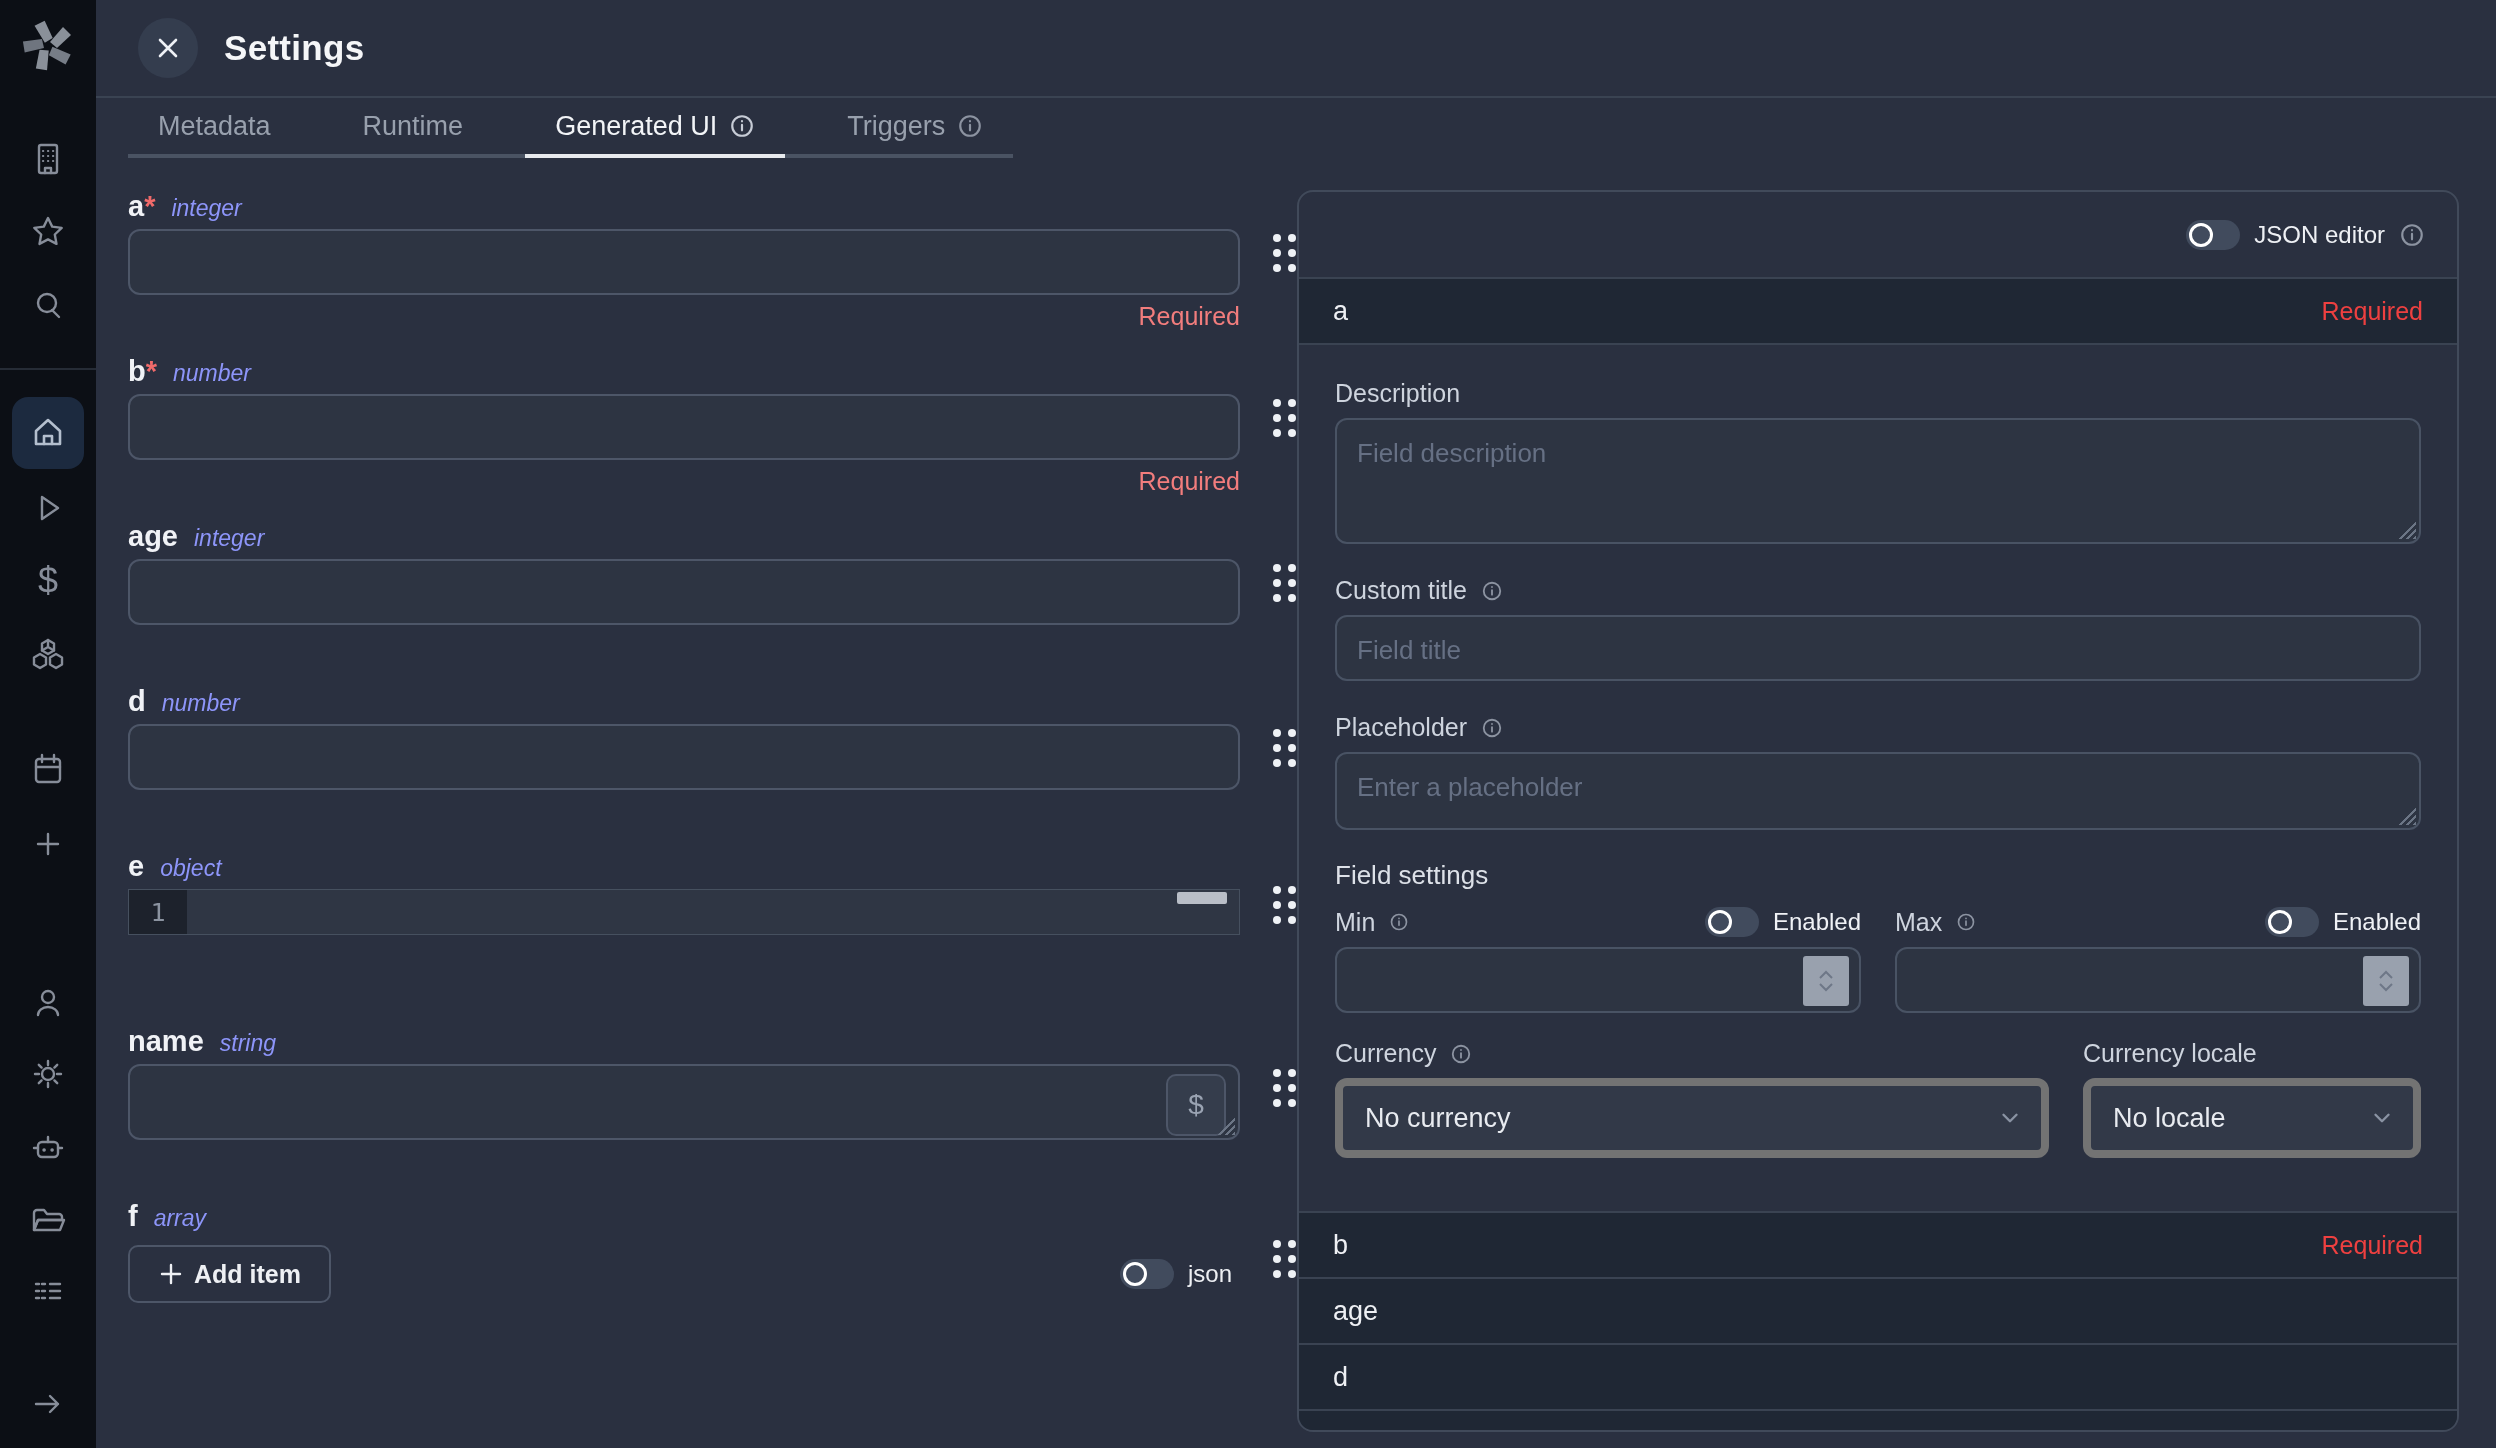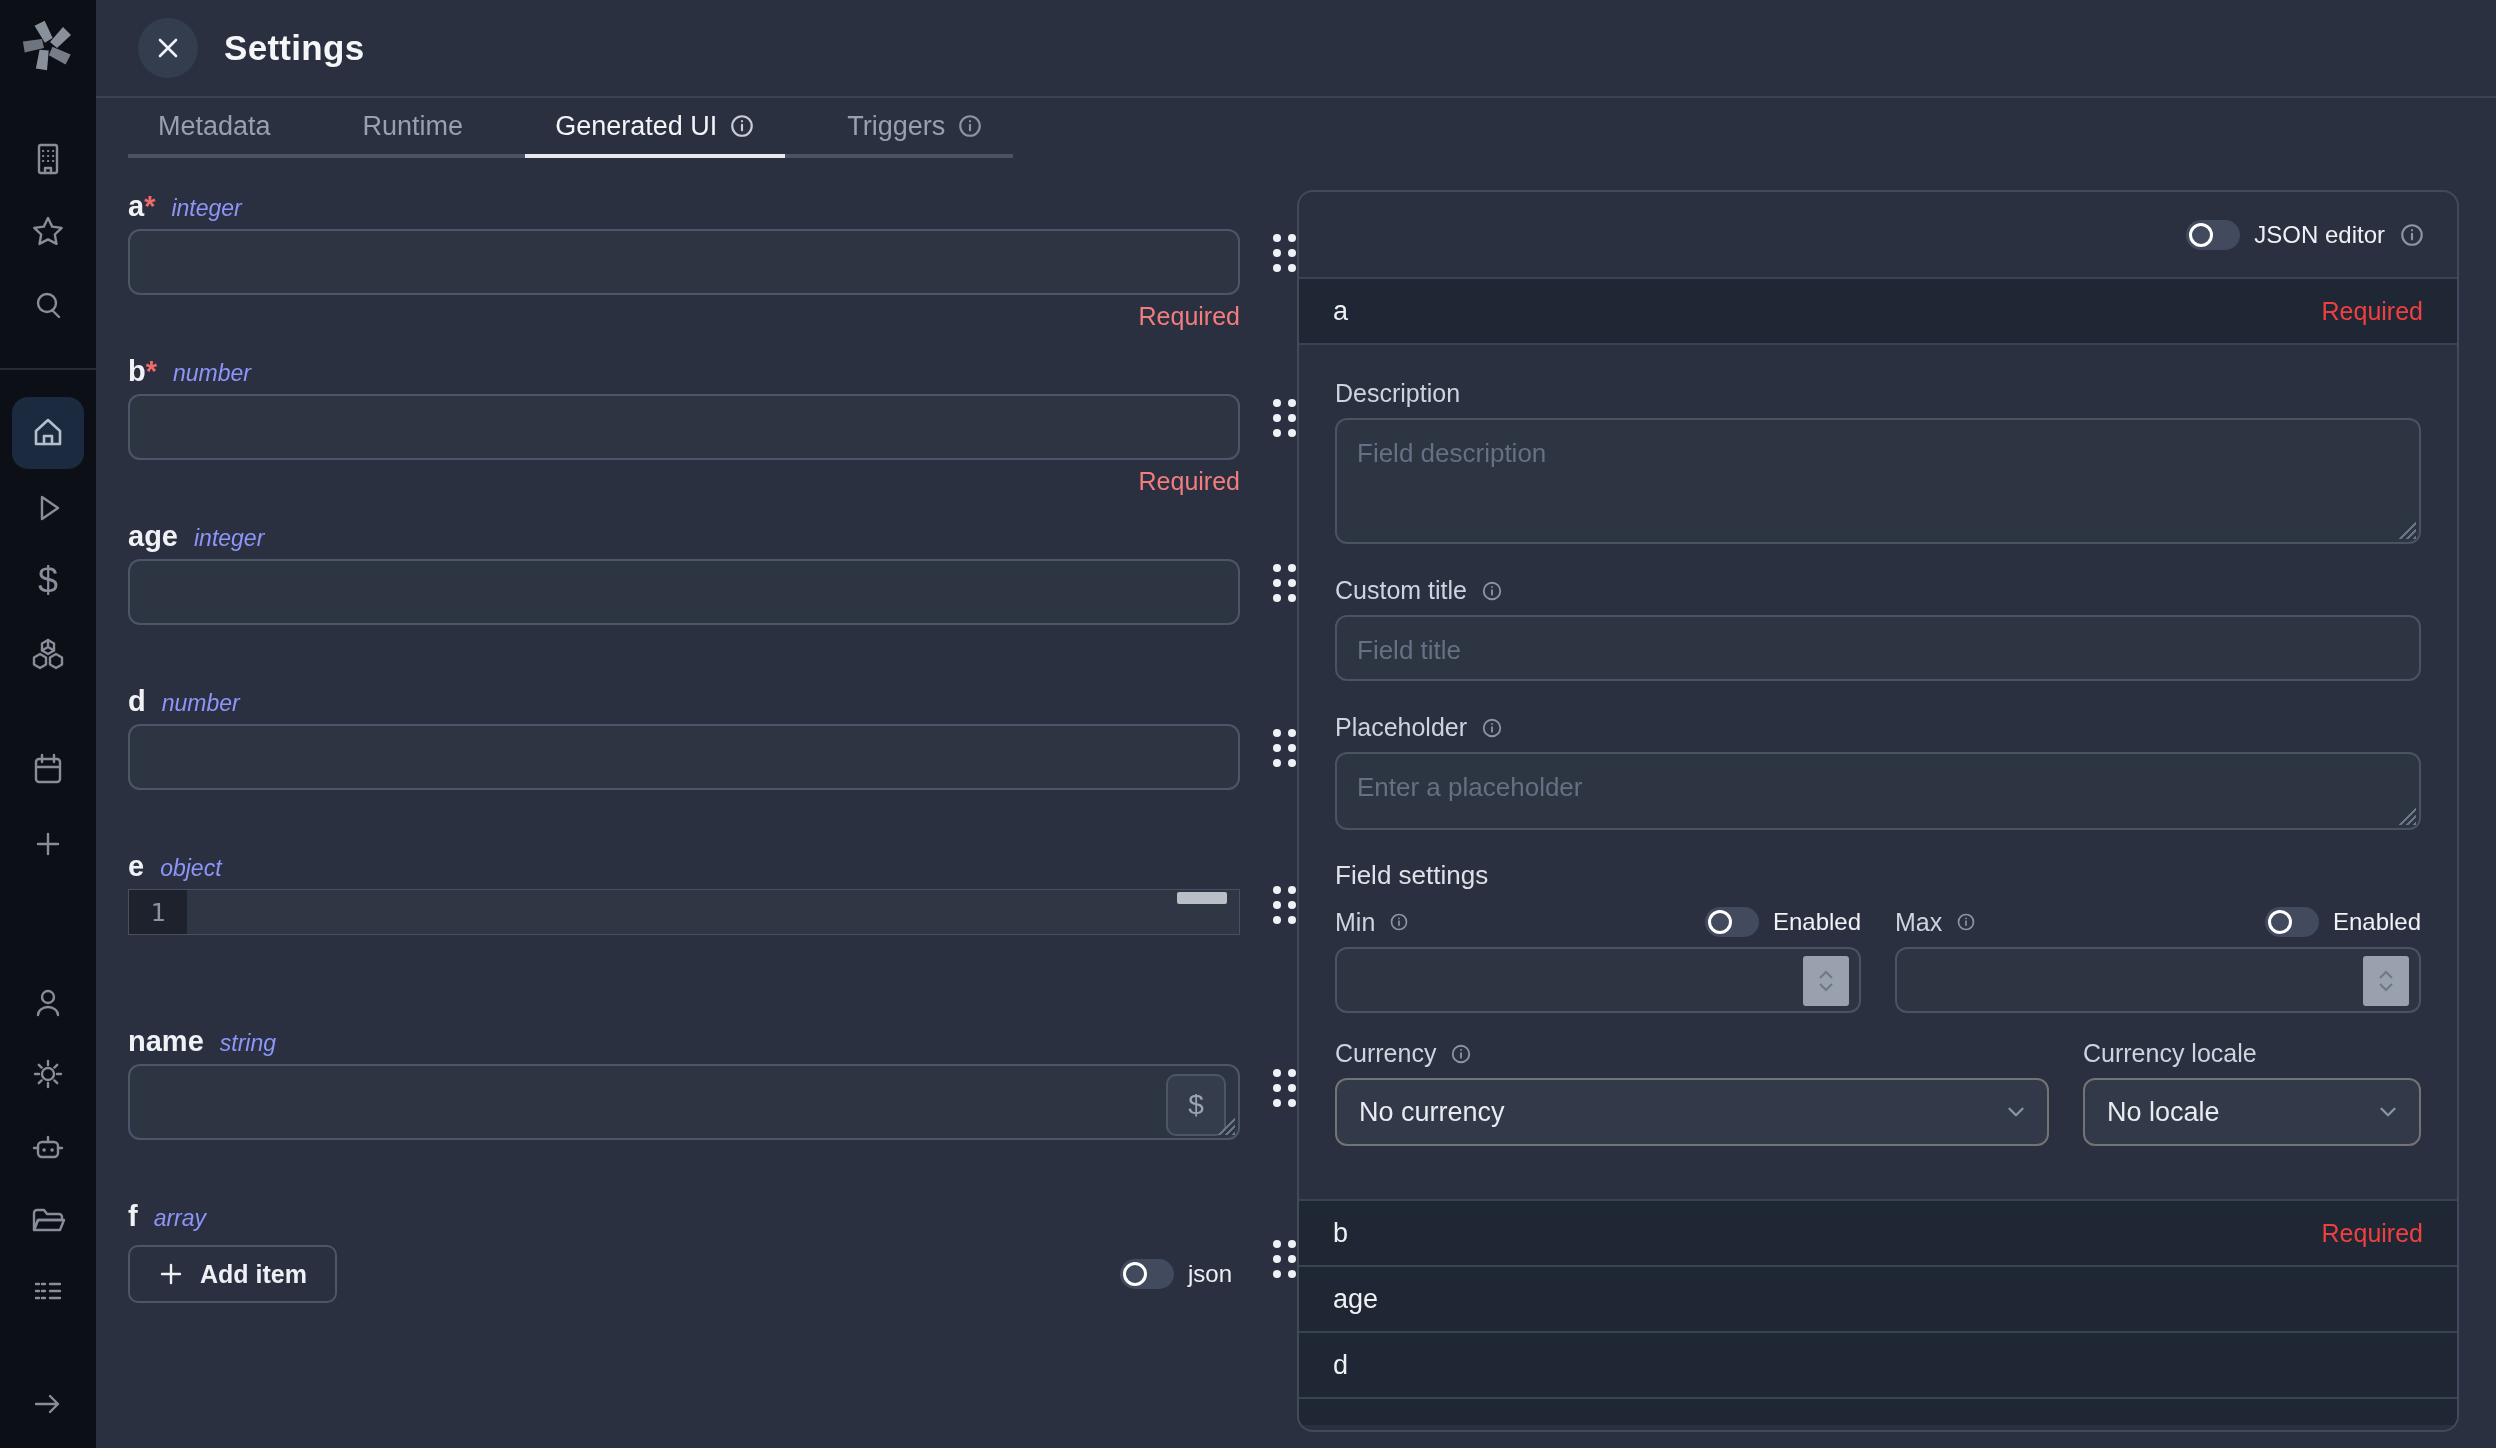--- a/index.html
+++ b/index.html
@@ -68,7 +68,7 @@
   .elabel{font-size:24px;color:#f0f2f6;margin-left:14px;}
   .spinbox{position:absolute;right:10px;top:7px;width:46px;height:50px;background:#99a1ae;border-radius:3px;display:flex;flex-direction:column;align-items:center;justify-content:center;gap:2px;}
   .curgrid{display:grid;grid-template-columns:1fr 338px;column-gap:34px;margin-top:26px;margin-bottom:29px;}
-  .pselect{position:relative;height:64px;border:2px solid #737373;border-radius:12px;background:#323948;display:flex;align-items:center;padding:0 56px 0 22px;font-size:27px;color:#e8ebf0;}
+  .pselect{position:relative;height:64px;border:8px solid #737373;border-radius:12px;background:#323948;display:flex;align-items:center;padding:0 56px 0 22px;font-size:27px;color:#e8ebf0;}
   .pselect .chev{position:absolute;right:18px;top:19px;}
   .lastrow{height:26px;background:#1f2734;border-top:2px solid #3a4352;}
   

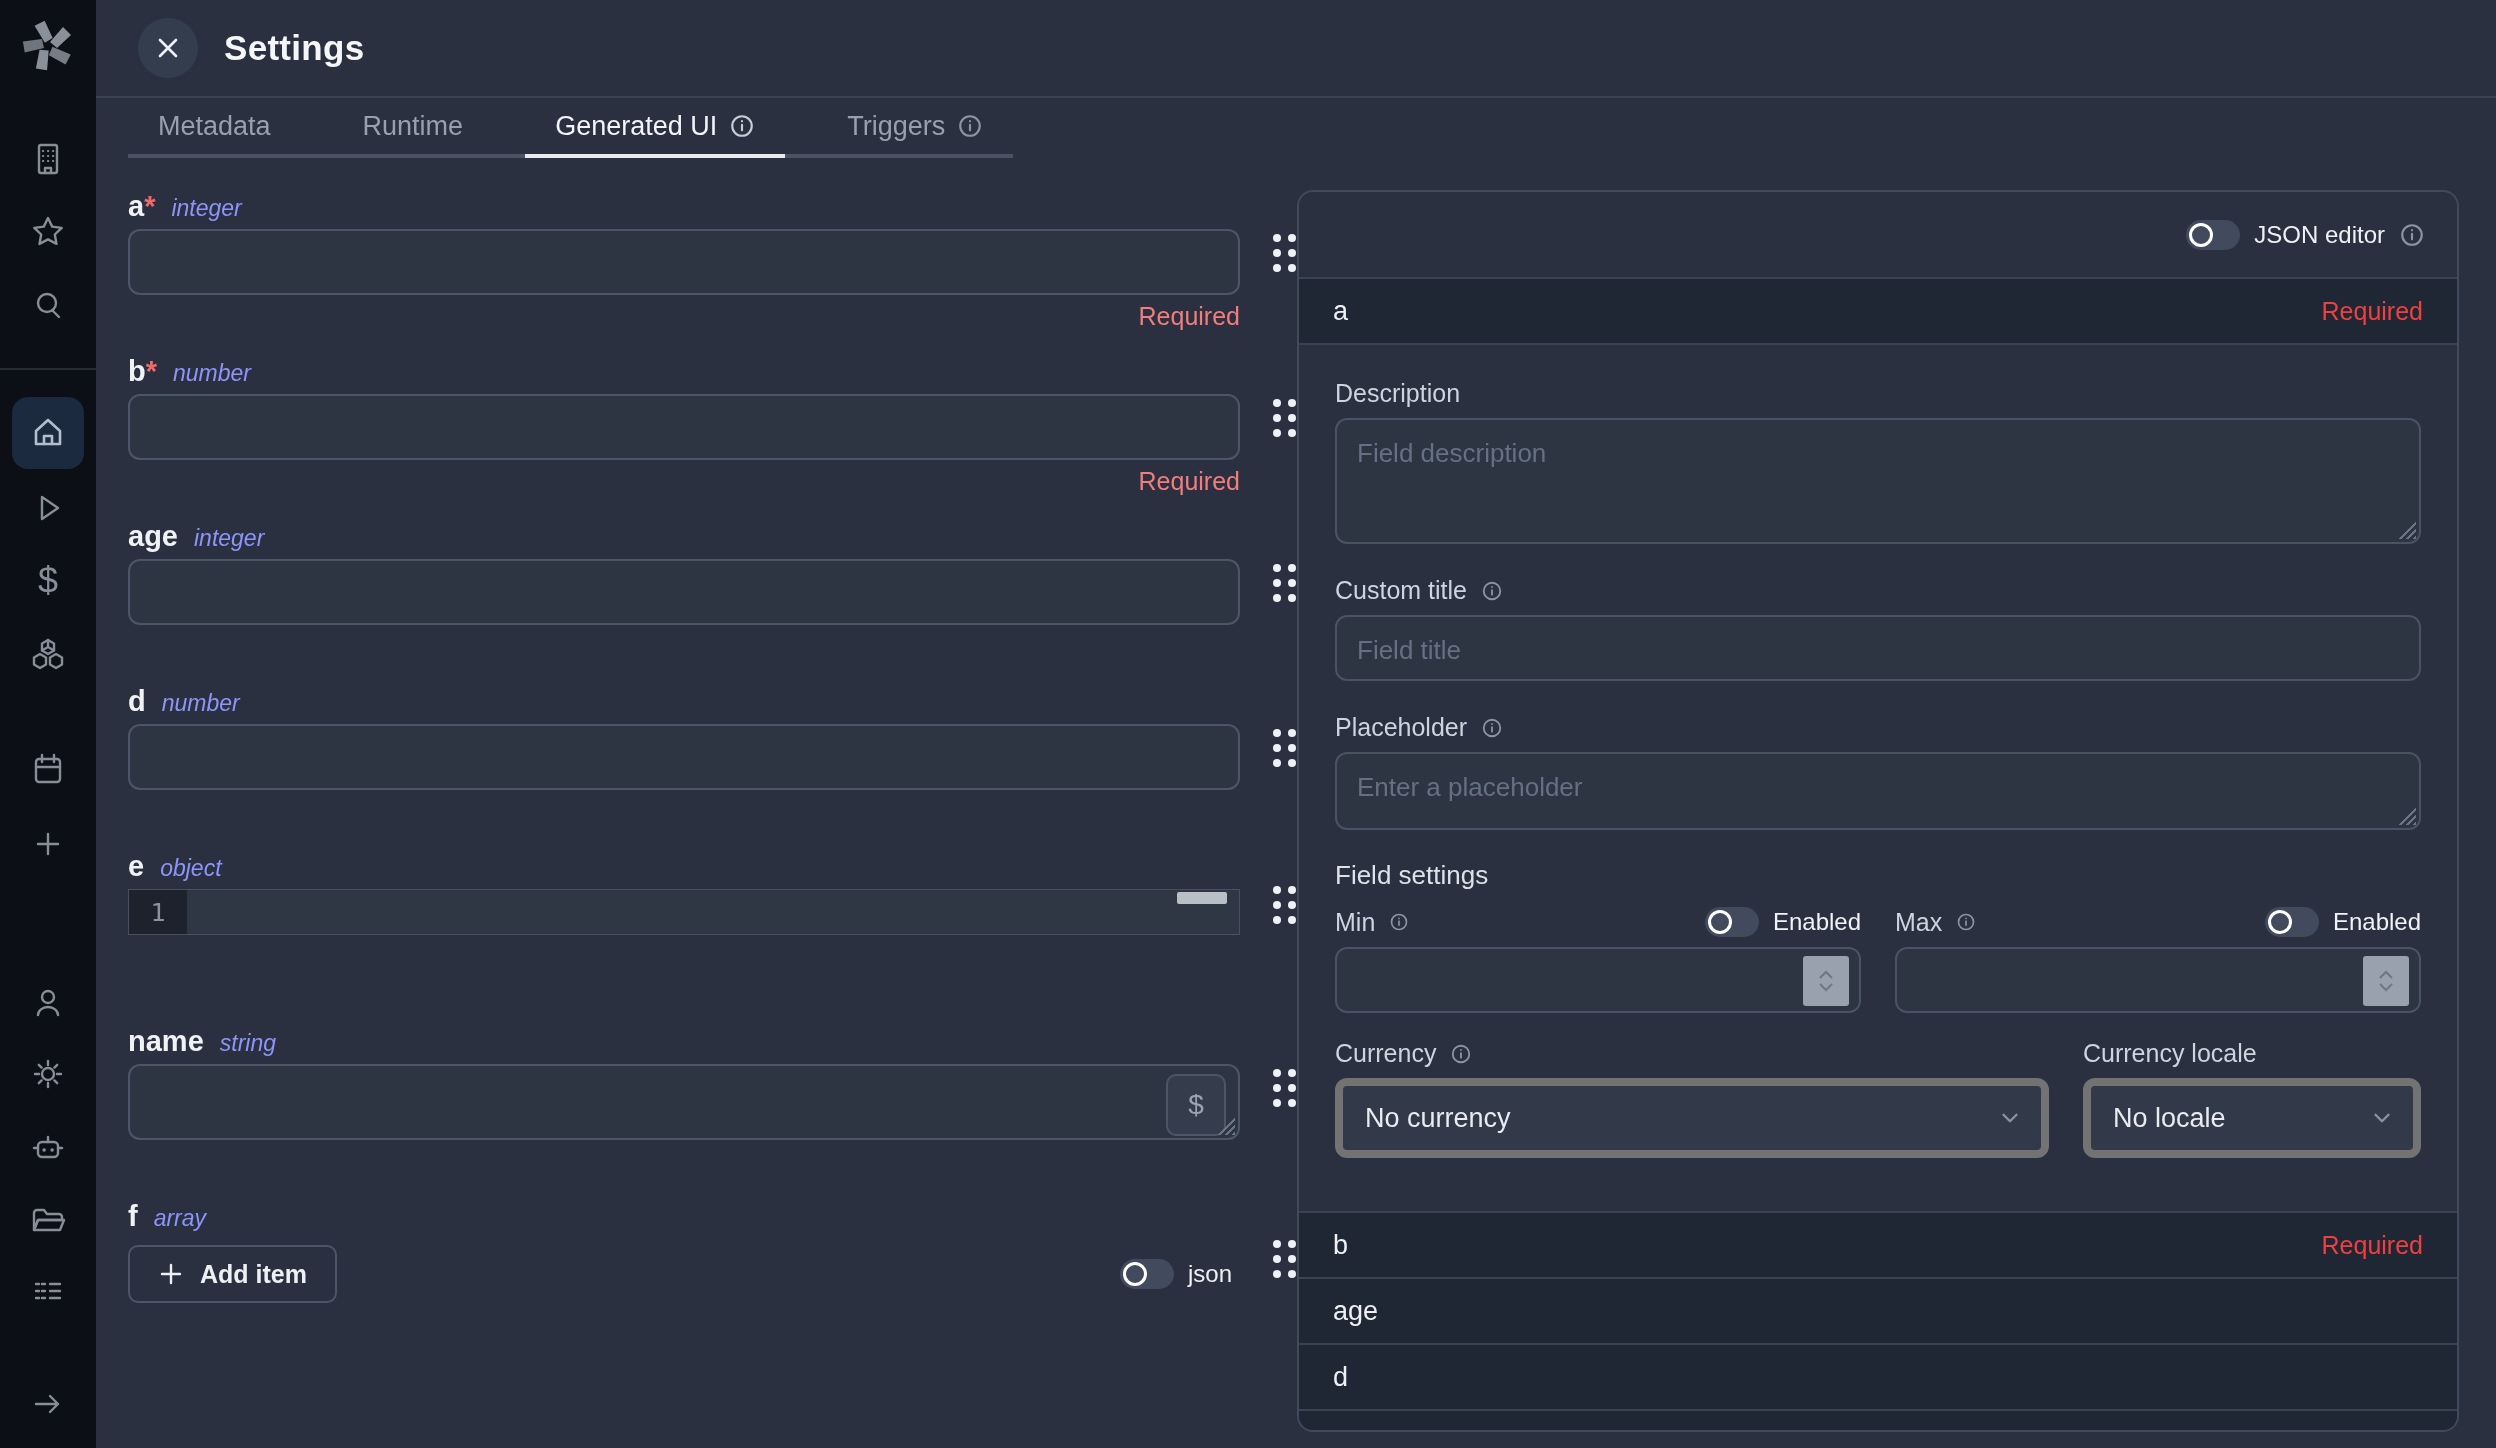--- a/index.html
+++ b/index.html
@@ -44,7 +44,7 @@
   .grip{position:absolute;right:3px;bottom:3px;width:18px;height:18px;clip-path:polygon(100% 0,100% 100%,0 100%);background:repeating-linear-gradient(135deg,transparent 0 3px,#6b7585 3px 5px);}
   
   .arrayrow{display:flex;align-items:center;margin-top:12px;}
-  .addbtn{display:flex;align-items:center;gap:16px;height:58px;padding:0 28px;border:2px solid #4d5668;border-radius:10px;background:transparent;color:#eef0f4;font-size:25px;font-weight:700;}
+  .addbtn{display:flex;align-items:center;gap:10px;height:58px;padding:0 28px;border:2px solid #4d5668;border-radius:10px;background:transparent;color:#eef0f4;font-size:25px;font-weight:700;}
   
   .toggle{position:relative;width:54px;height:30px;border-radius:16px;background:#414b5d;flex:none;}
   .toggle .knob{position:absolute;left:3px;top:3px;width:24px;height:24px;border-radius:50%;border:3px solid #fff;box-sizing:border-box;background:transparent;}

